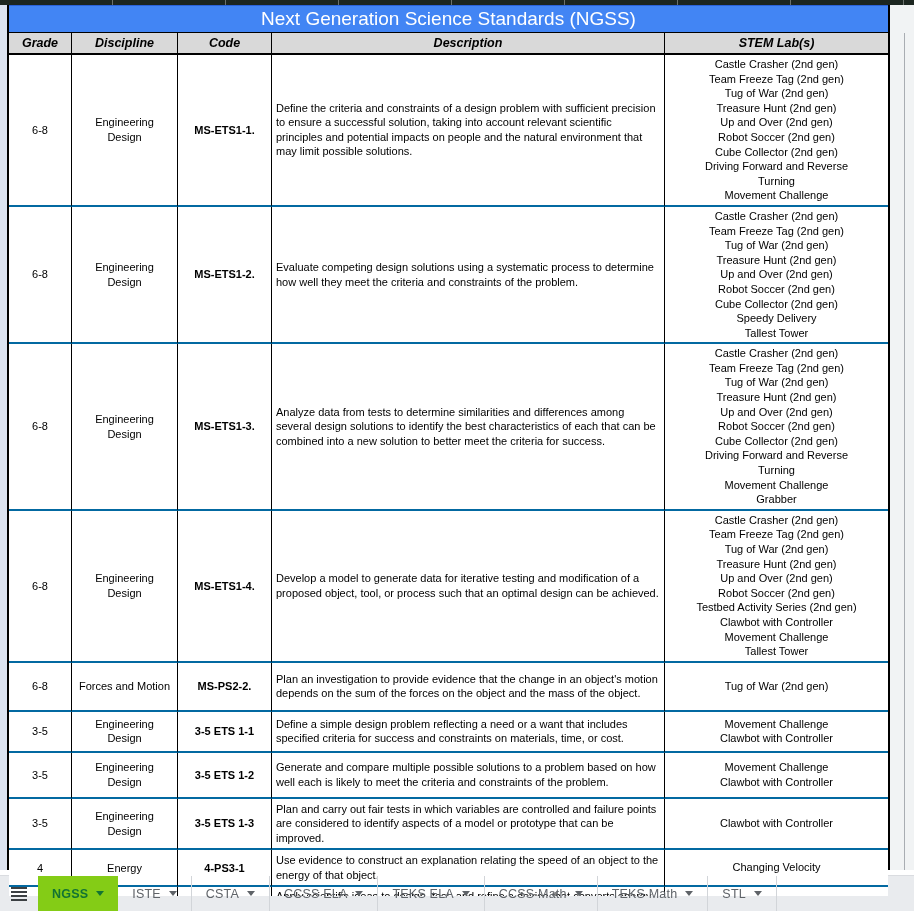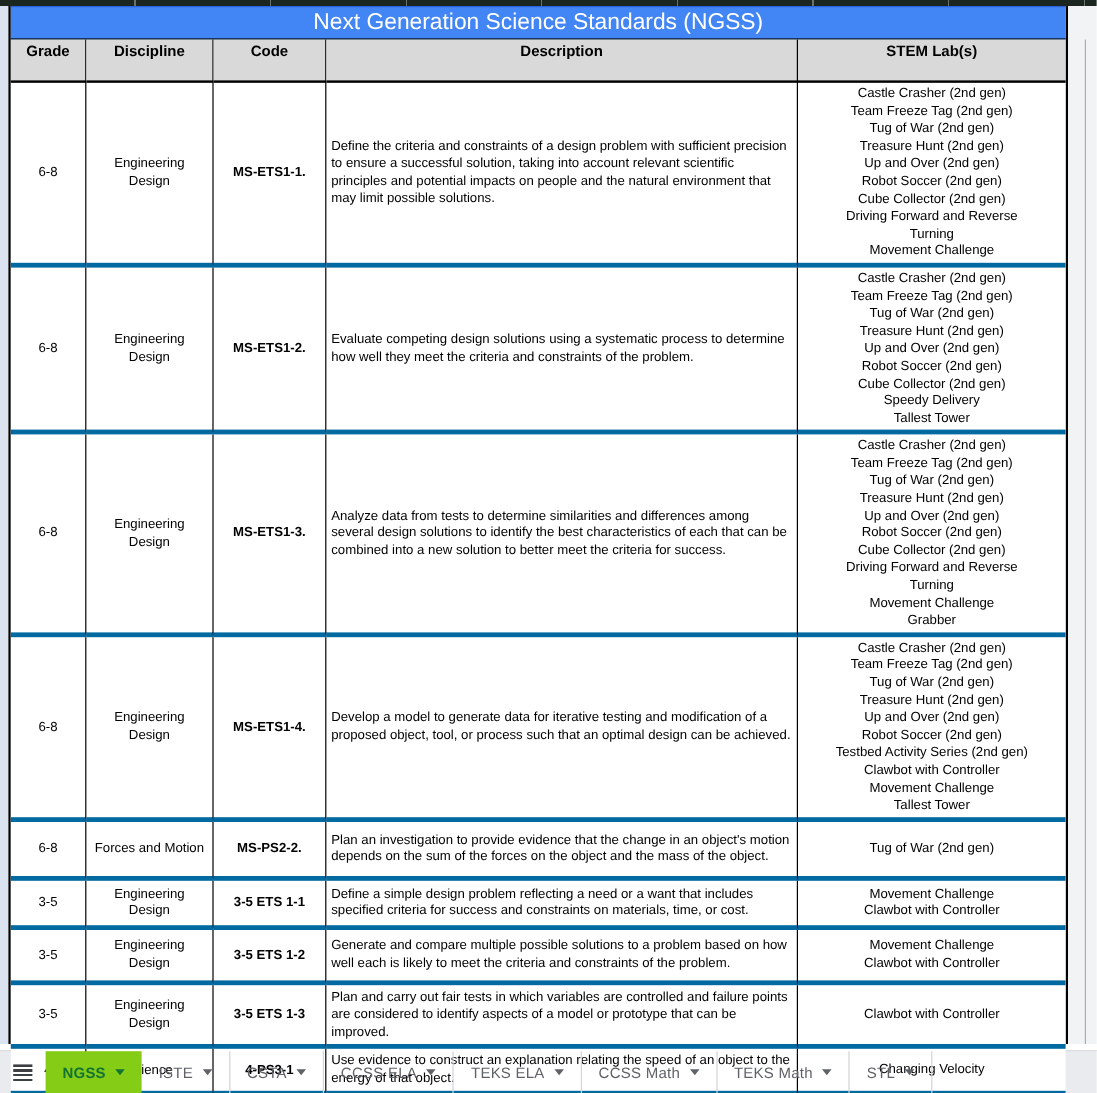--- a/index.html
+++ b/index.html
@@ -28,7 +28,7 @@
     overflow: hidden; white-space: nowrap;
   }
 
-  .header-row { display: grid; grid-template-columns: 63px 106px 94px 393px 223px; height: 36px; }
+  .header-row { display: grid; grid-template-columns: 63px 106px 94px 393px 223px; height: 22px; font-style: italic; }
   .hcell {
     background: var(--header-bg, #d9d9d9); border-right: 1px solid #000; border-bottom: 2px solid #000;
     font-size: 12.5px; font-weight: bold; text-align: center; line-height: 20px; color: #000;

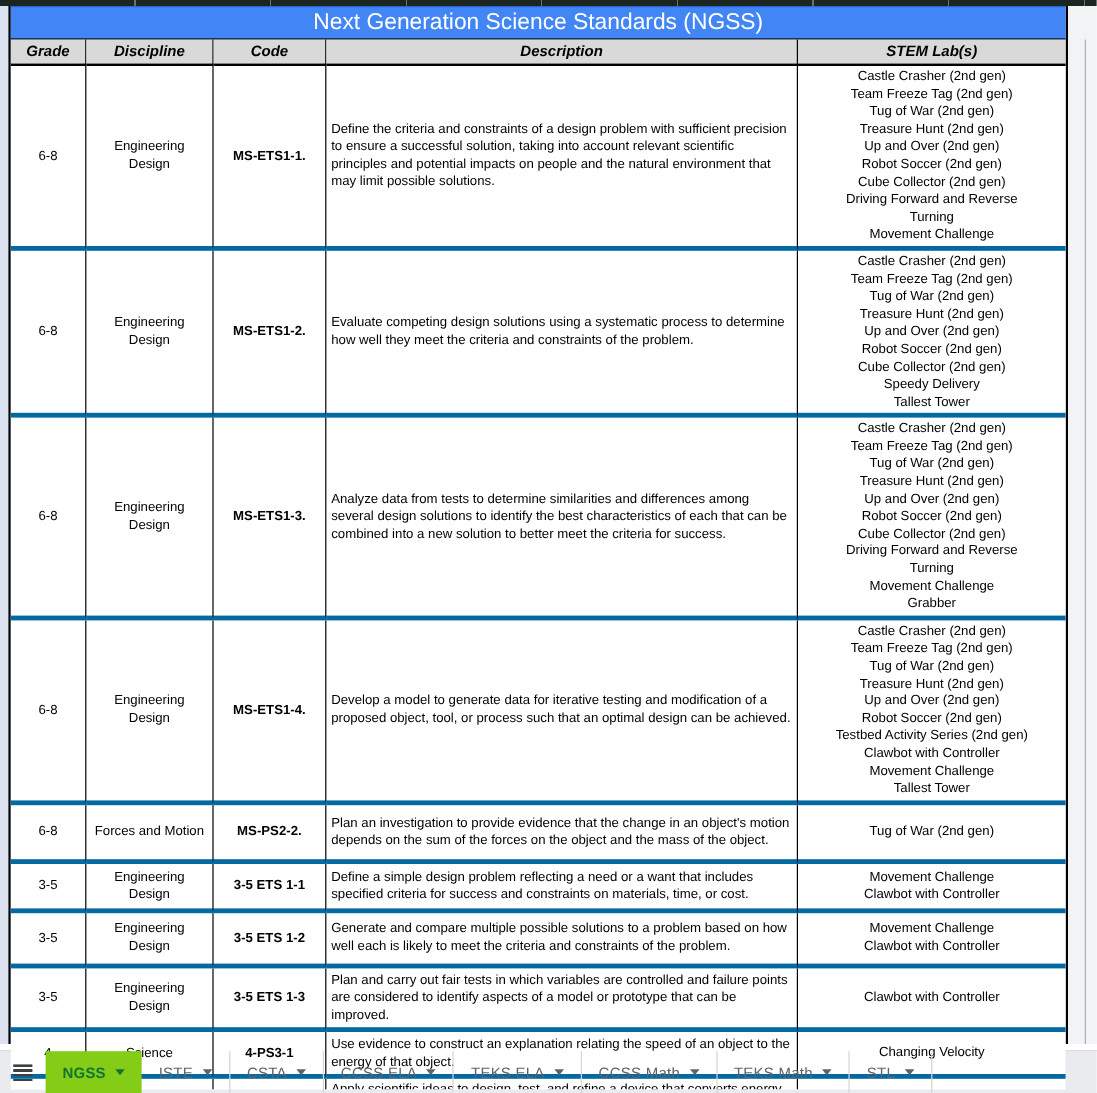--- a/index.html
+++ b/index.html
@@ -38,7 +38,7 @@
 
   .trow { display: grid; grid-template-columns: 63px 106px 94px 393px 223px; background: #fff; }
   .cell {
-    border-right: 1px solid #000; border-bottom: 4px solid #0369a1;
+    border-right: 1px solid #000; border-bottom: 2px solid #0369a1;
     font-size: 11px; color: #000; display: flex; align-items: center; justify-content: center;
     text-align: center; line-height: 14.5px; overflow: hidden;
   }

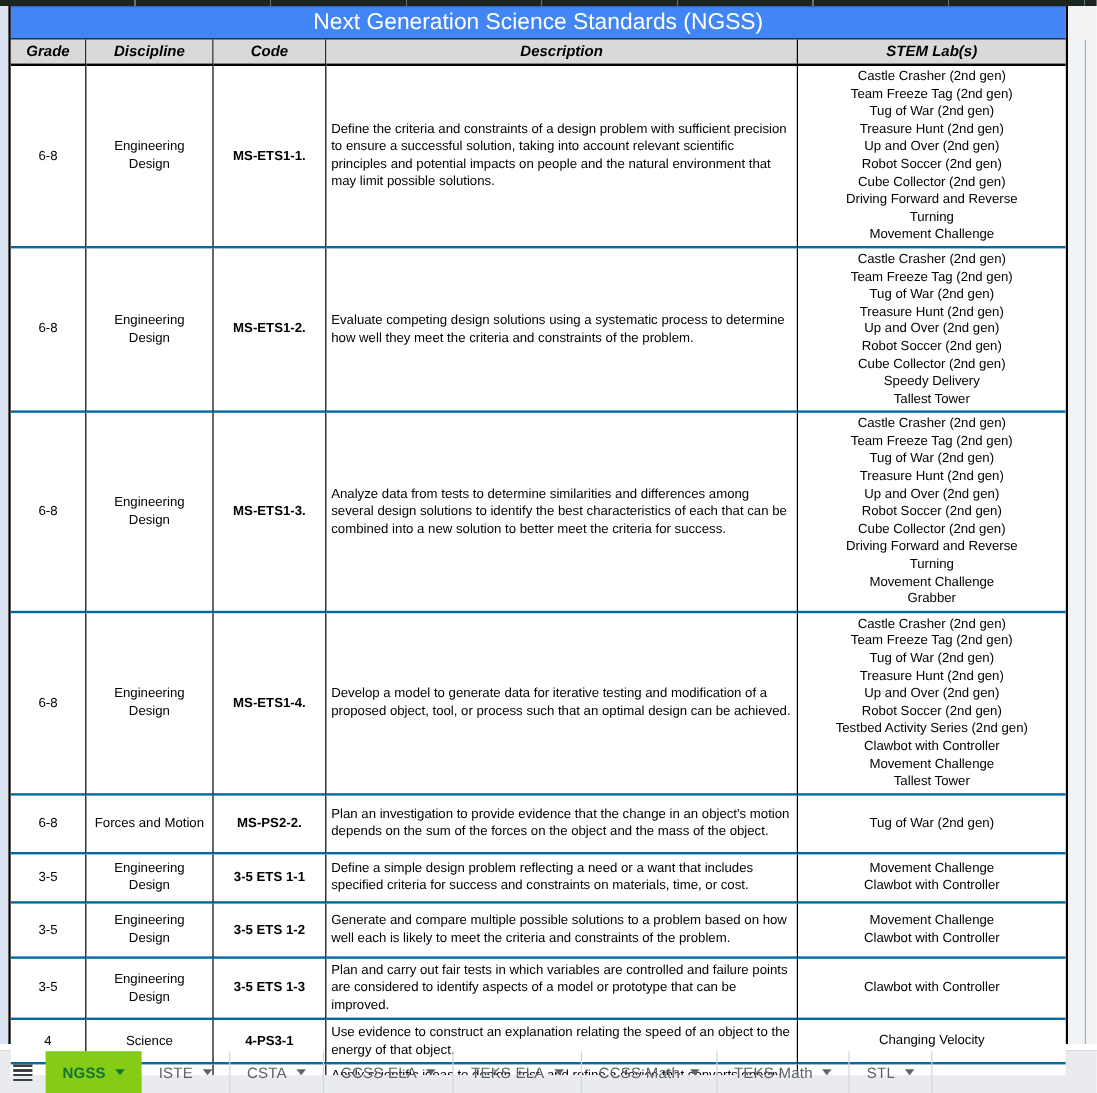--- a/index.html
+++ b/index.html
@@ -197,7 +197,7 @@
           </div>
           <div class="trow" style="min-height: 33px;">
             <div class="cell grade">4</div>
-            <div class="cell disc">Science</div>
+            <div class="cell disc">Energy</div>
             <div class="cell code">4-PS3-1</div>
             <div class="cell desc">Use evidence to construct an explanation relating the speed of an object to the energy of that object.</div>
             <div class="cell labs">Changing Velocity</div>

